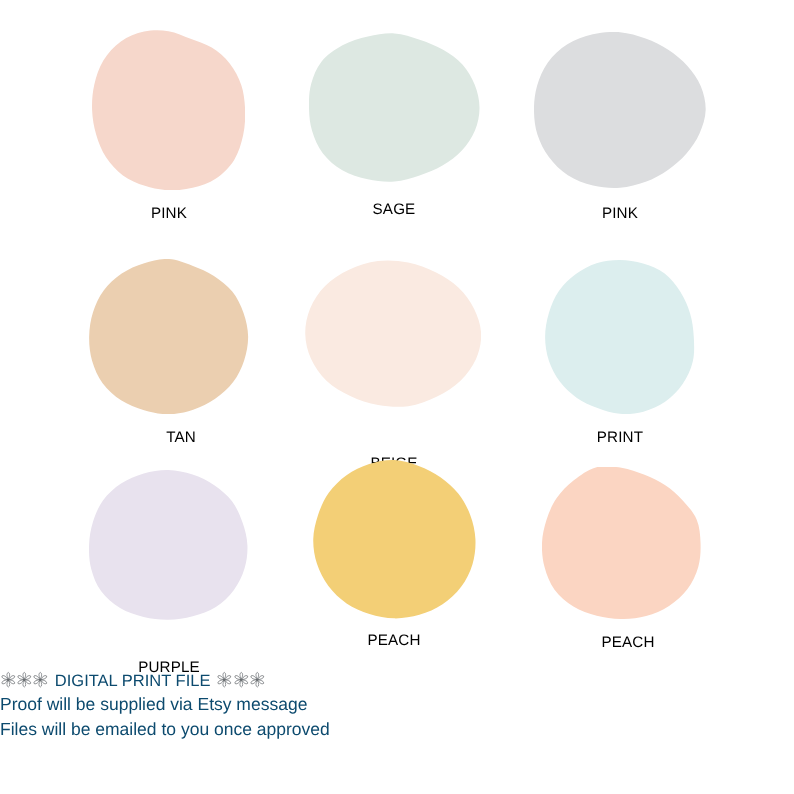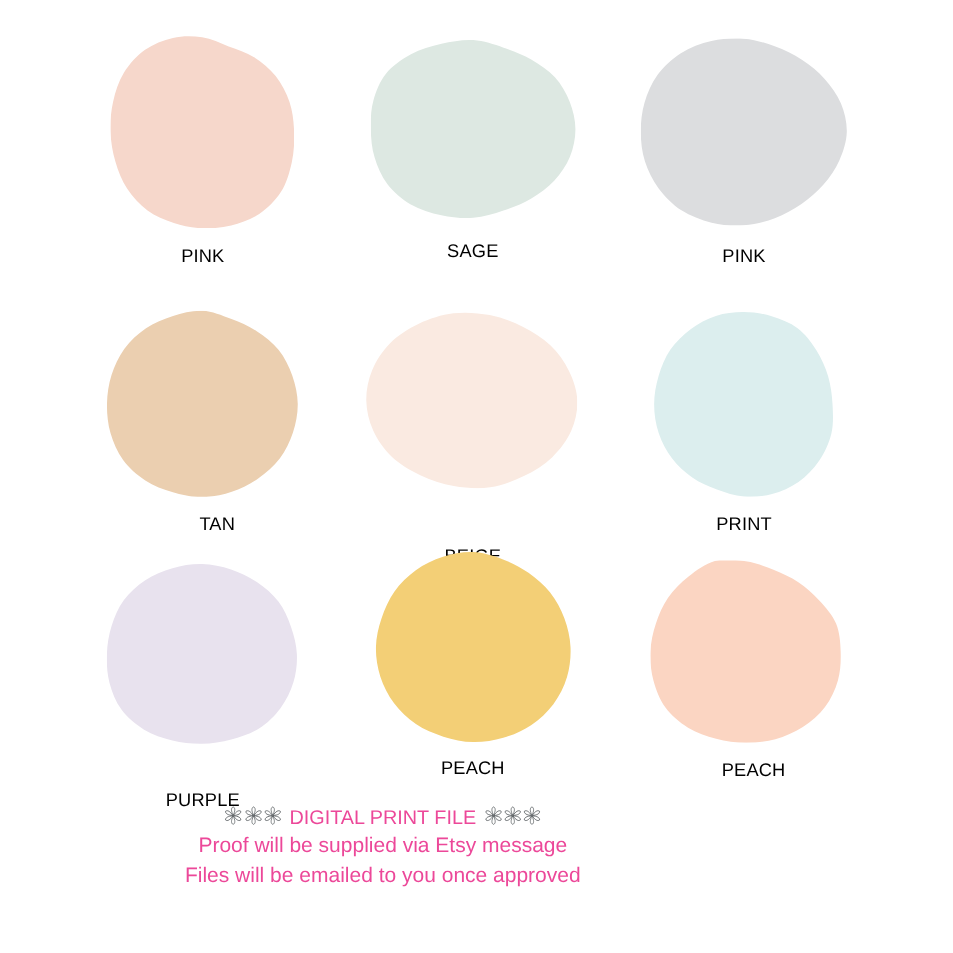--- a/index.html
+++ b/index.html
@@ -23,8 +23,8 @@
     transform:translateX(-50%);
   }
   .footer-line{
-    position:absolute;left:0;width:638px;text-align:center;
-    color:#ec4899;
+    position:absolute;left:0;width:638px;
+    color:#0c4a6e;
     font-family:"Liberation Sans", sans-serif;
     white-space:nowrap;
   }

